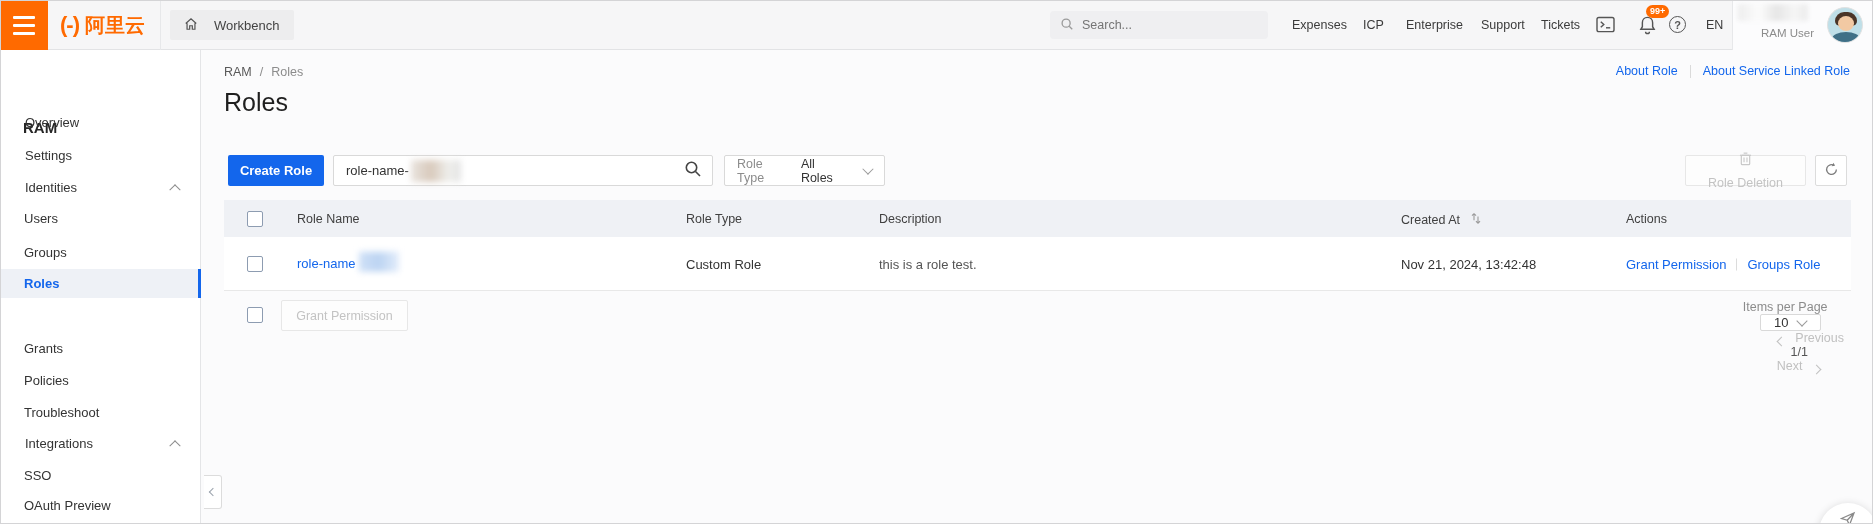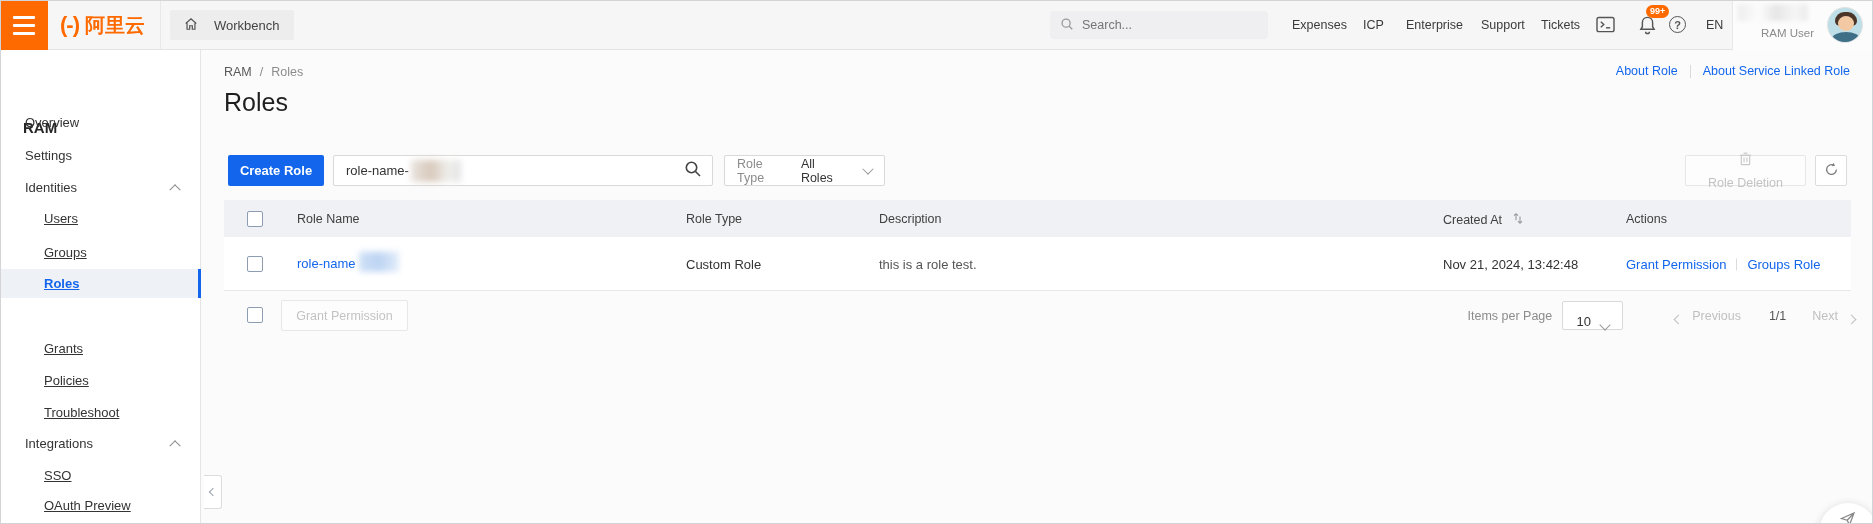--- a/index.html
+++ b/index.html
@@ -49,7 +49,7 @@
   .sb-title { position:absolute; left:23px; top:69px; font-size:15px; font-weight:700; color:#262626; }
   .sb-item { position:absolute; left:0; width:201px; height:28px; display:flex; align-items:center; color:#333; cursor:pointer; }
   .sb-item span.lbl { padding-left:25px; }
-  .sb-item.indent span.lbl { padding-left:44px;text-decoration:underline; }
+  .sb-item.indent span.lbl { padding-left:24px; }
   .sb-item .chev { position:absolute; right:22px; }
   .sb-item.active { background:#eef1f6; color:#1366ec; font-weight:700; border-right:3px solid #1366ec; }
   .chev { width:8px; height:8px; border-right:1.5px solid #8c8c8c; border-bottom:1.5px solid #8c8c8c; display:inline-block; }

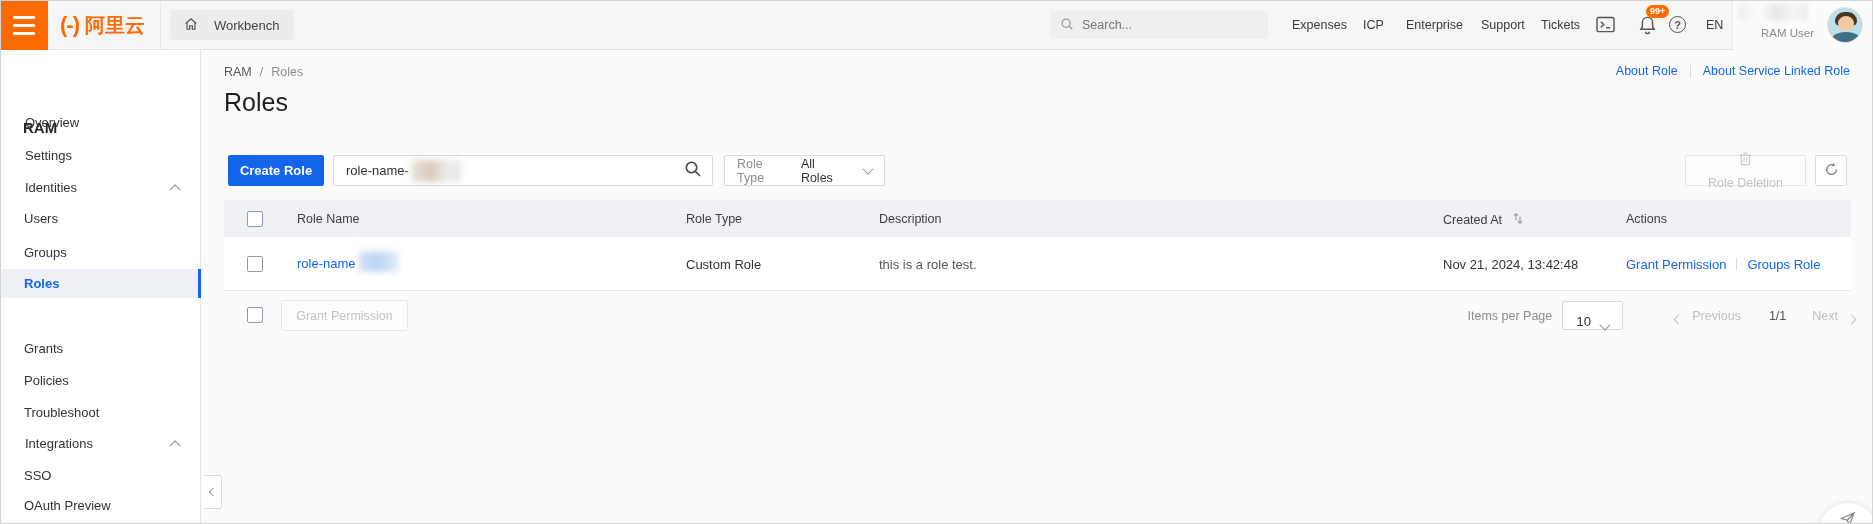--- a/index.html
+++ b/index.html
@@ -95,7 +95,7 @@
   .trow { position:relative; height:54px; background:#fff; border-bottom:1px solid #e8e8e8; }
   .cell { position:absolute; top:50%; transform:translateY(-50%); white-space:nowrap; }
   .c-check { left:23px; } .c-name { left:73px; } .c-type { left:462px; } .c-desc { left:655px; }
-  .c-created { left:1219px; } .c-actions { left:1402px; }
+  .c-created { left:1177px; } .c-actions { left:1402px; }
   .thead .cell { font-size:12.5px; color:#404040; }
   .checkbox { width:16px; height:16px; background:#fff; border:1px solid #8d9cb1; border-radius:2px; cursor:pointer; display:block; }
   .link { color:#1366ec; text-decoration:none; cursor:pointer; }

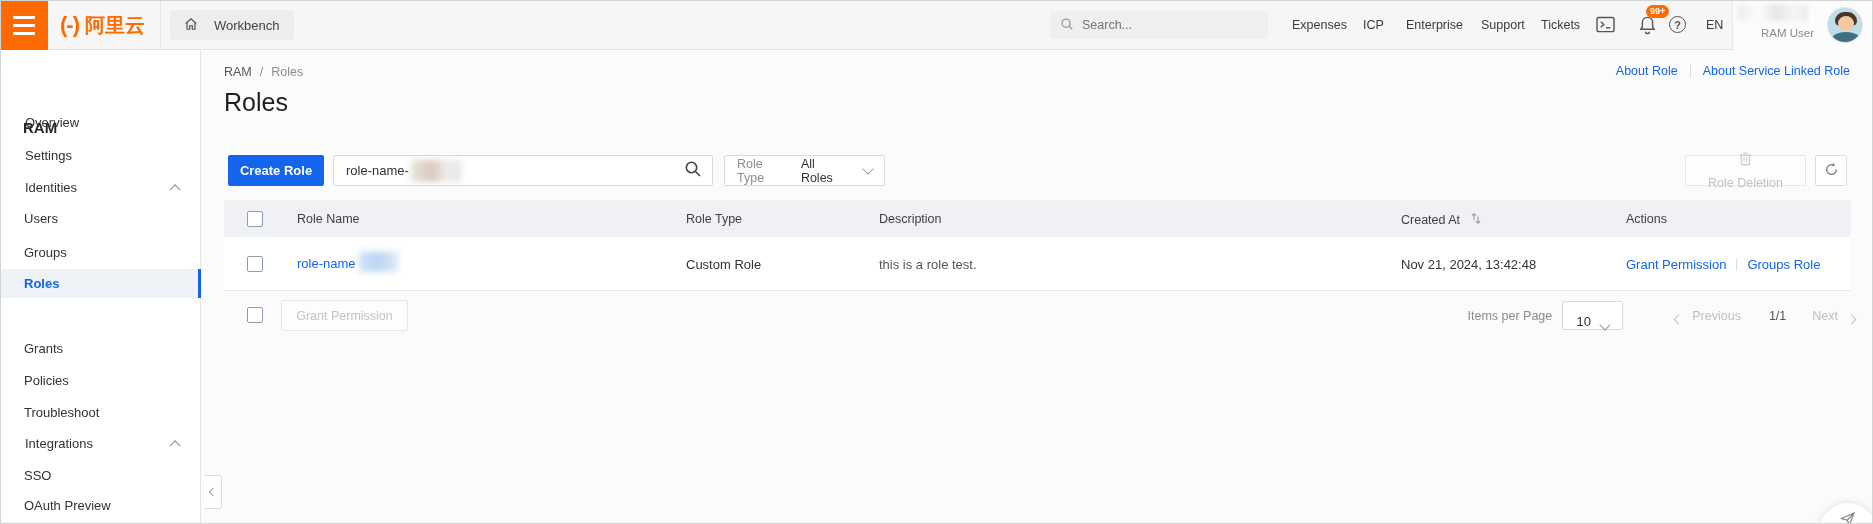--- a/index.html
+++ b/index.html
@@ -108,7 +108,7 @@
   
   .foot-check { position:absolute; left:46px; top:257px; }
   .btn-grant { position:absolute; left:80px; top:250px; width:127px; height:31px; }
-  .pager { position:absolute; right:18px; top:250px; height:31px; display:flex; align-items:center; }
+  .pager { position:absolute; right:29px; top:250px; height:31px; display:flex; align-items:center;flex-direction:column; }
   .pager .ipp { color:#8c8c8c; font-size:12.5px; }
   .size-select { width:61px; height:29px; border:1px solid #d9d9d9; border-radius:2px; background:#fff; margin-left:10px;
     display:flex; align-items:flex-end; justify-content:center; gap:10px; cursor:pointer; }

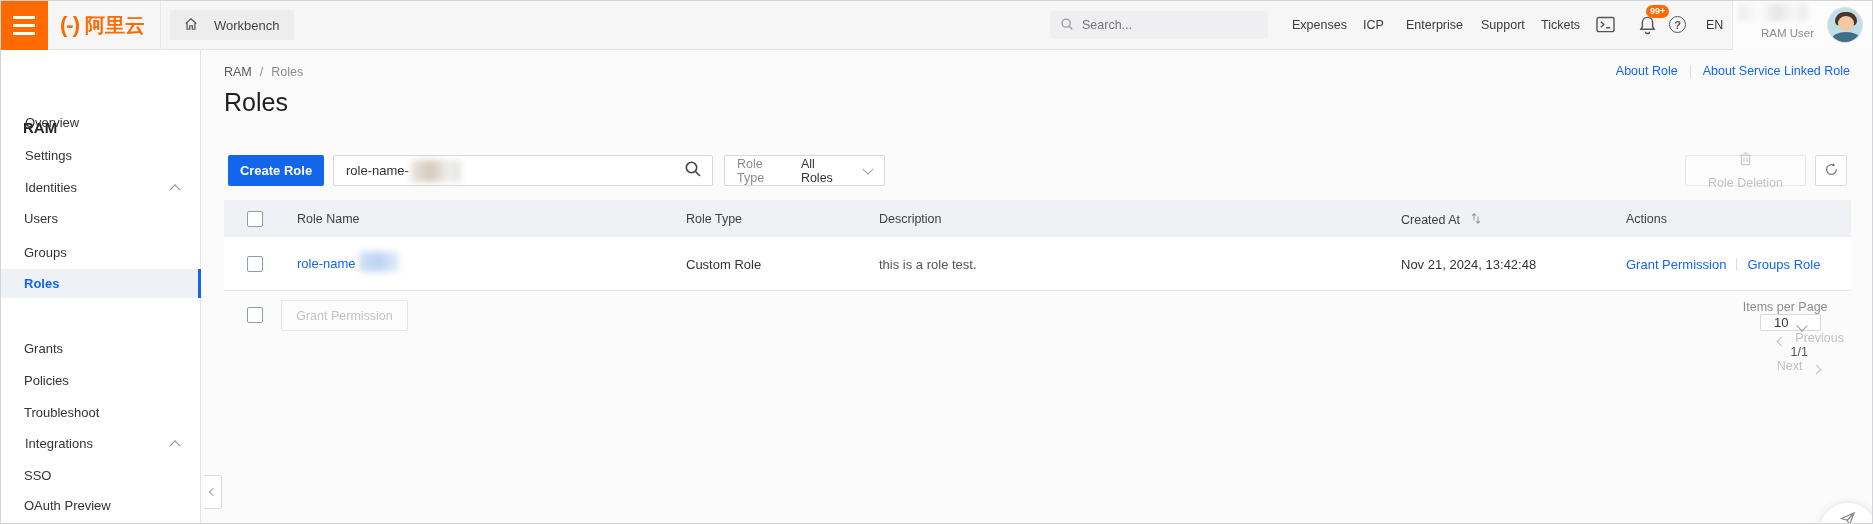--- a/index.html
+++ b/index.html
@@ -111,7 +111,7 @@
   .pager { position:absolute; right:29px; top:250px; height:31px; display:flex; align-items:center;flex-direction:column; }
   .pager .ipp { color:#8c8c8c; font-size:12.5px; }
   .size-select { width:61px; height:29px; border:1px solid #d9d9d9; border-radius:2px; background:#fff; margin-left:10px;
-    display:flex; align-items:flex-end; justify-content:center; gap:10px; cursor:pointer; }
+    display:flex; align-items:center; justify-content:center; gap:10px; cursor:pointer; }
   .size-select .chev { border-color:#9a9a9a; }
   .pg-nav { display:flex; align-items:flex-end; color:#c0c0c0; font-size:12.5px; }
   .pg-nav .chev { border-color:#c0c0c0; width:7px; height:7px; }

